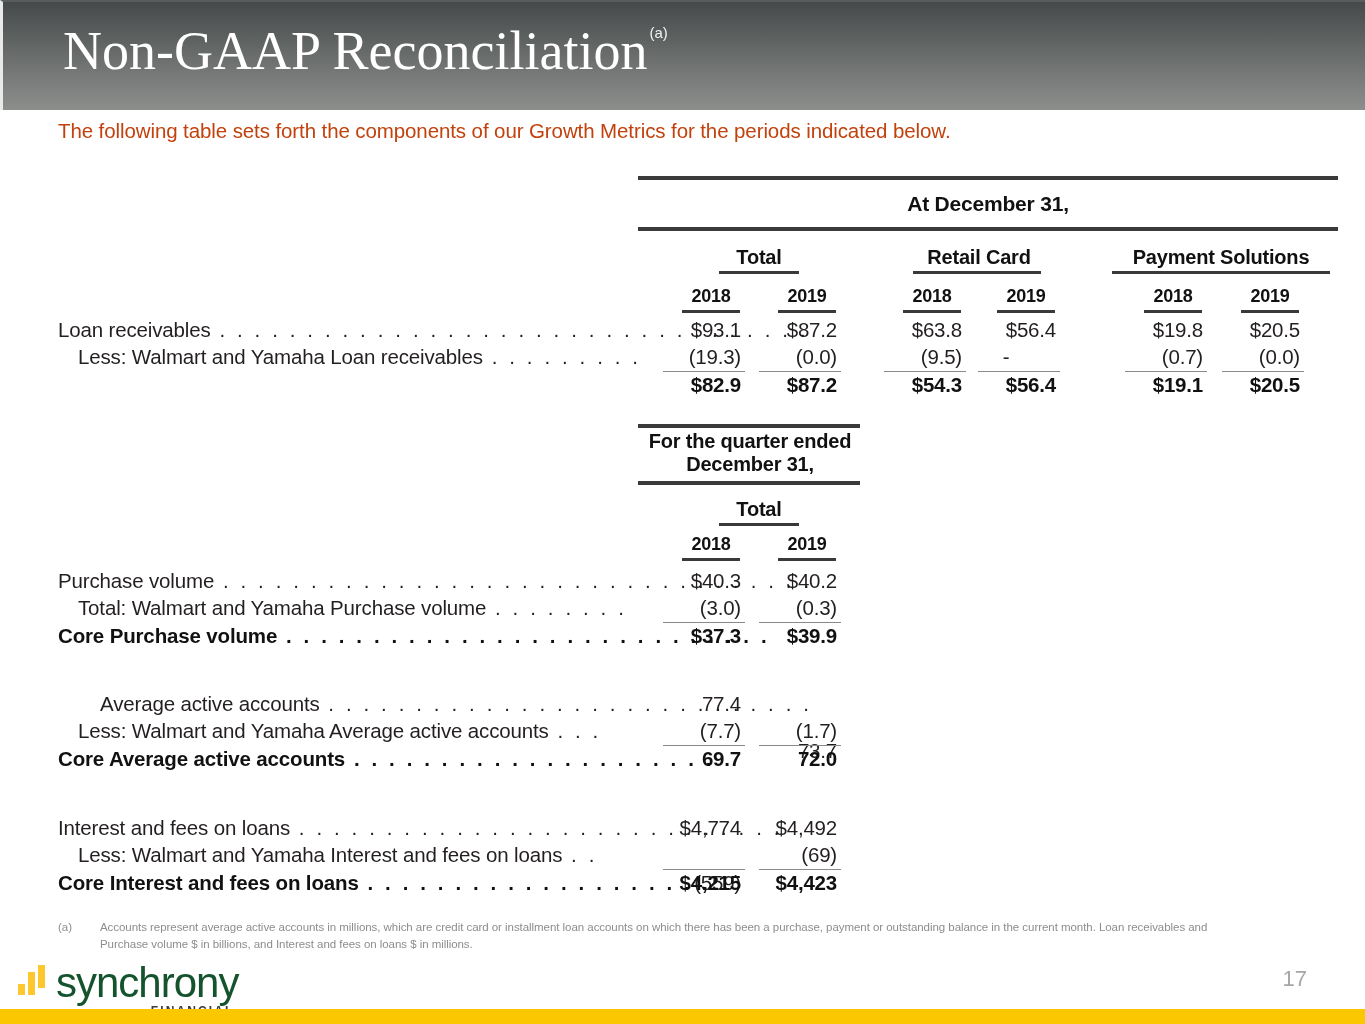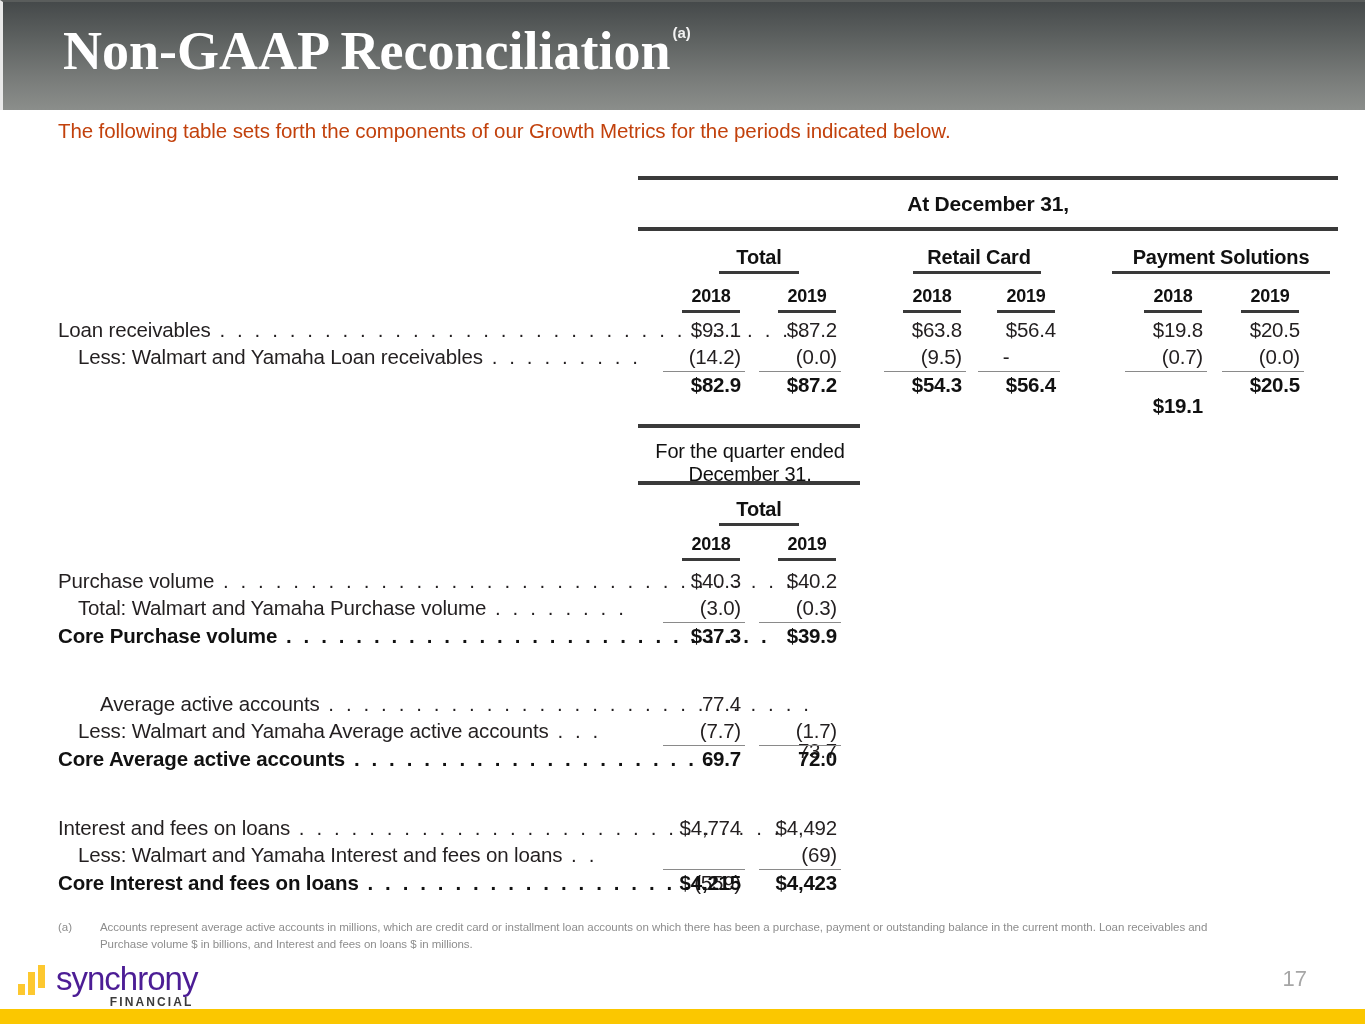--- a/index.html
+++ b/index.html
@@ -33,7 +33,7 @@
     top: 18px;
     font-family: "Liberation Serif", "DejaVu Serif", serif;
     font-size: 54px;
-    font-weight: 700;
+    font-weight: 400;
     color: #ffffff;
     letter-spacing: 0px;
     white-space: nowrap;

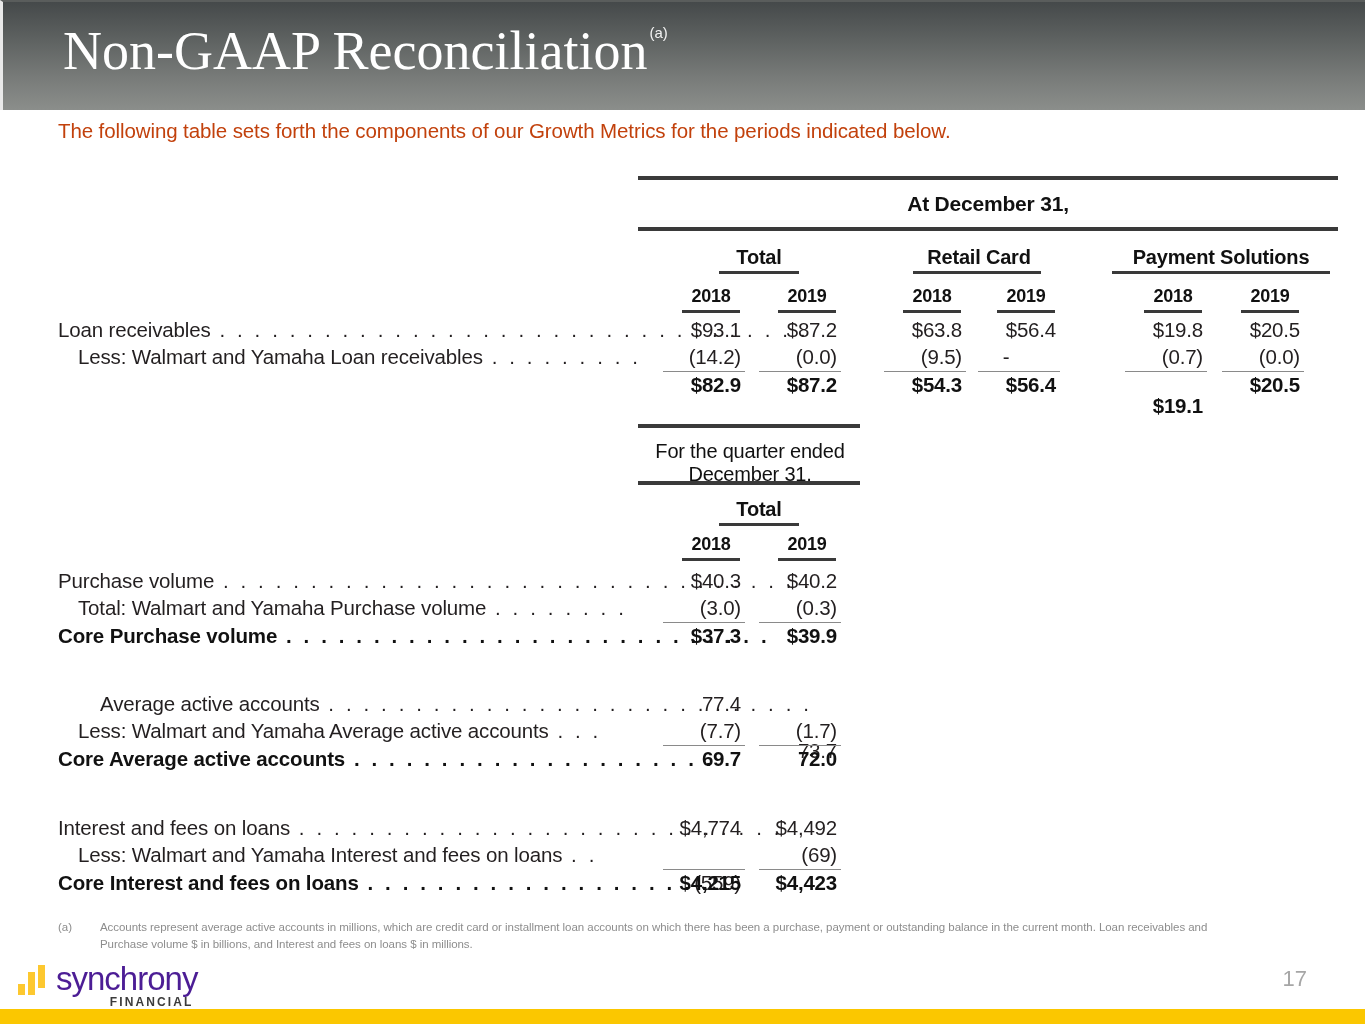--- a/index.html
+++ b/index.html
@@ -283,7 +283,7 @@
   <div class="row-label" style="left:58px; top:345px;">
     <span class="indent"></span><span>Less: Walmart and Yamaha Loan receivables</span><span class="lead"> . . . . . . . . .</span>
   </div>
-  <div class="cell" style="left:641px; top:345px; width:100px;">(14.2)</div>
+  <div class="cell" style="left:641px; top:345px; width:100px;">(19.3)</div>
   <div class="cell" style="left:737px; top:345px; width:100px;">(0.0)</div>
   <div class="cell" style="left:862px; top:345px; width:100px;">(9.5)</div>
   <div class="cell center" style="left:956px; top:345px; width:100px;">-</div>

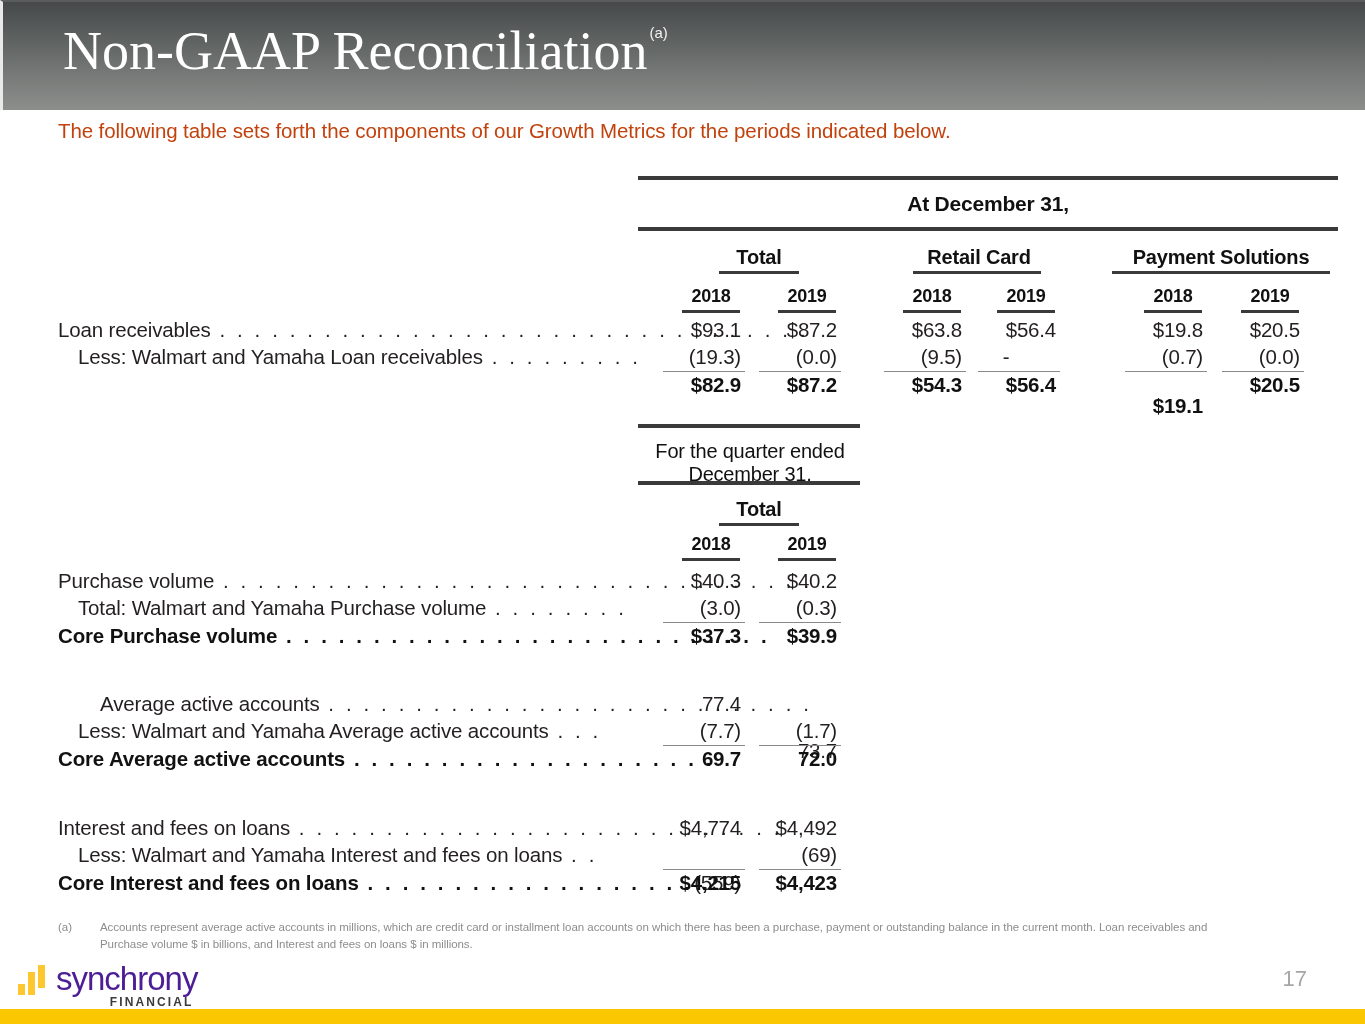--- a/index.html
+++ b/index.html
@@ -301,7 +301,7 @@
   <div class="cell bold" style="left:737px; top:373px; width:100px;">$87.2</div>
   <div class="cell bold" style="left:862px; top:373px; width:100px;">$54.3</div>
   <div class="cell bold" style="left:956px; top:373px; width:100px;">$56.4</div>
-  <div class="cell bold" style="left:1103px; top:373px; width:100px;margin-top:21px;">$19.1</div>
+  <div class="cell bold" style="left:1103px; top:373px; width:100px;">$19.1</div>
   <div class="cell bold" style="left:1200px; top:373px; width:100px;">$20.5</div>
 
   <div class="rule" style="left:638px; top:424px; width:222px; height:4px;"></div>

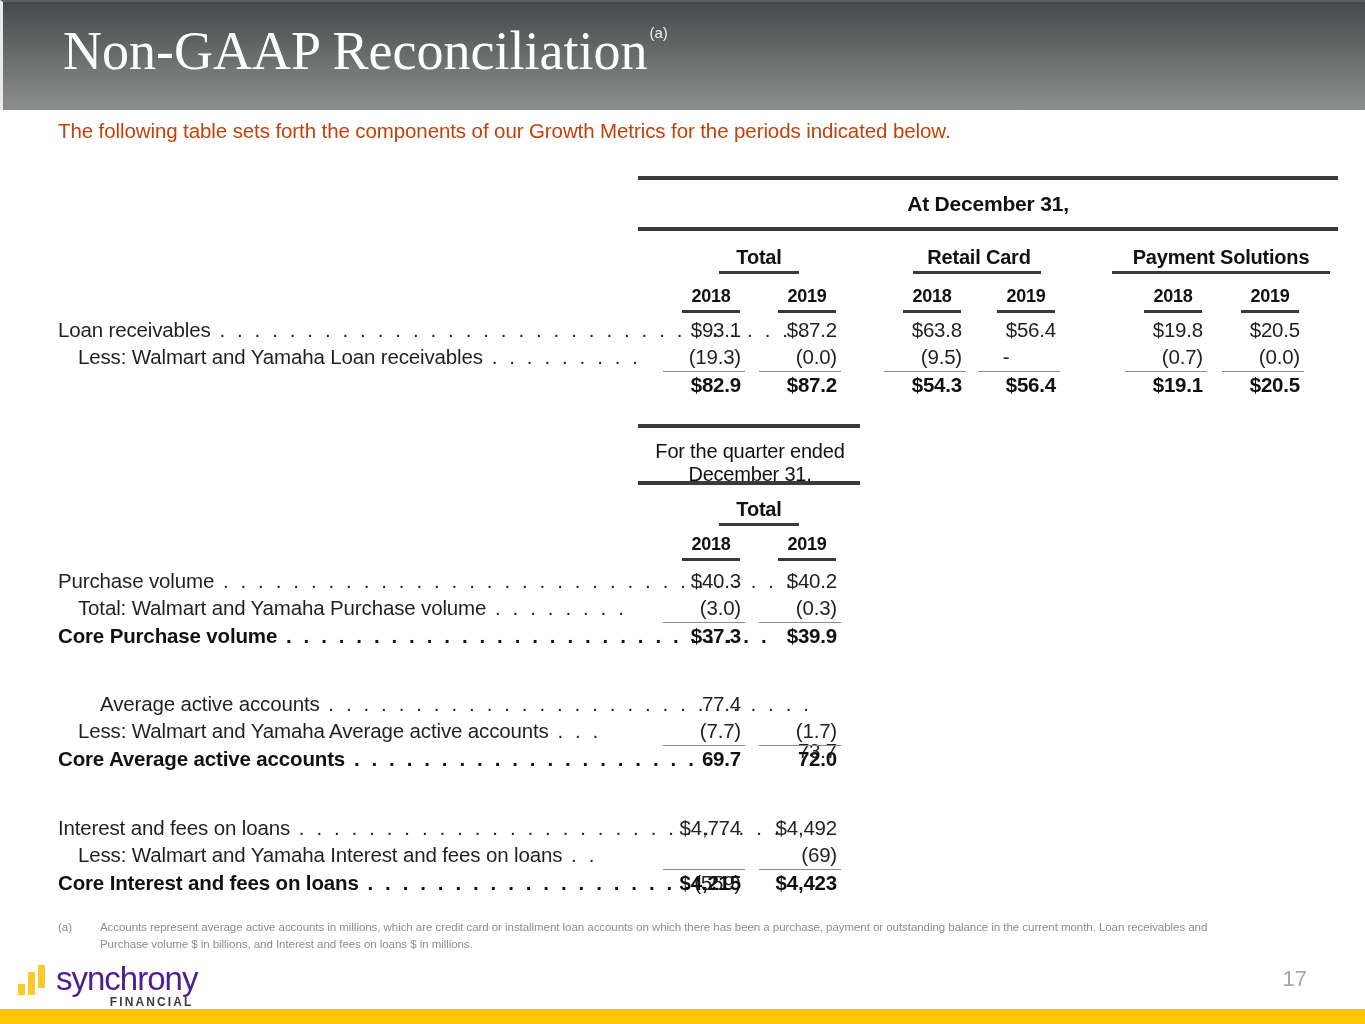--- a/index.html
+++ b/index.html
@@ -140,12 +140,11 @@
   .hdr2-line {
     position: absolute;
     font-size: 20px;
-    font-weight: normal;
+    font-weight: bold;
     color: #111;
     text-align: center;
     white-space: nowrap;
     letter-spacing: -0.2px;
-    margin-top: 10px;
   }
 
   

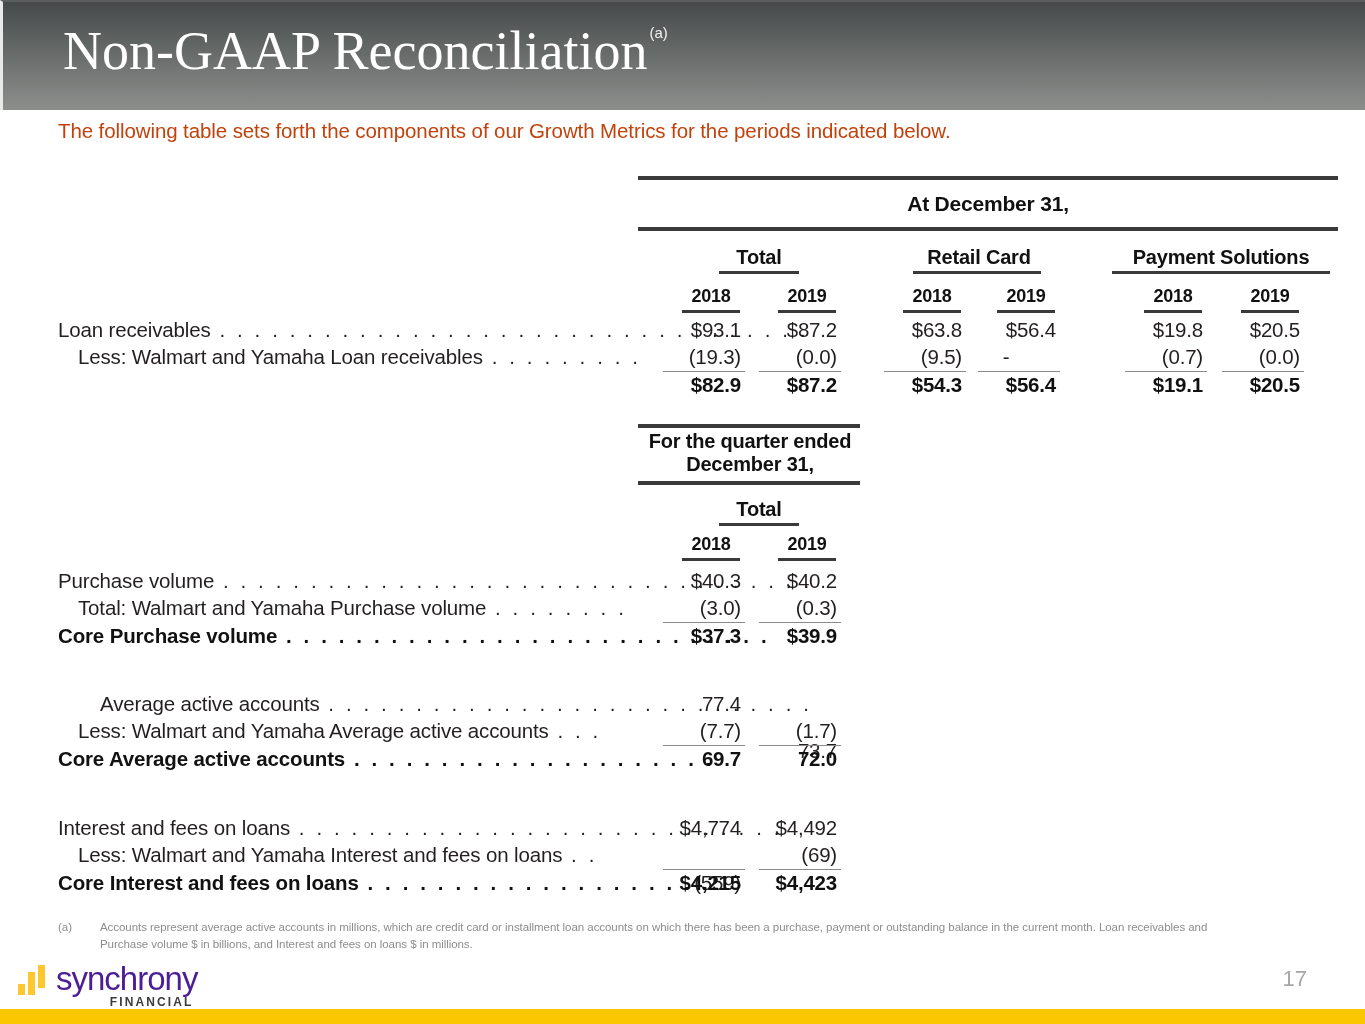--- a/index.html
+++ b/index.html
@@ -201,8 +201,8 @@
     line-height: 1;
   }
   #logo-word {
-    font-size: 33px;
-    color: #4c1d95;
+    font-size: 42px;
+    color: #14532d;
     letter-spacing: -1.0px;
     display: block;
     font-weight: 400;

